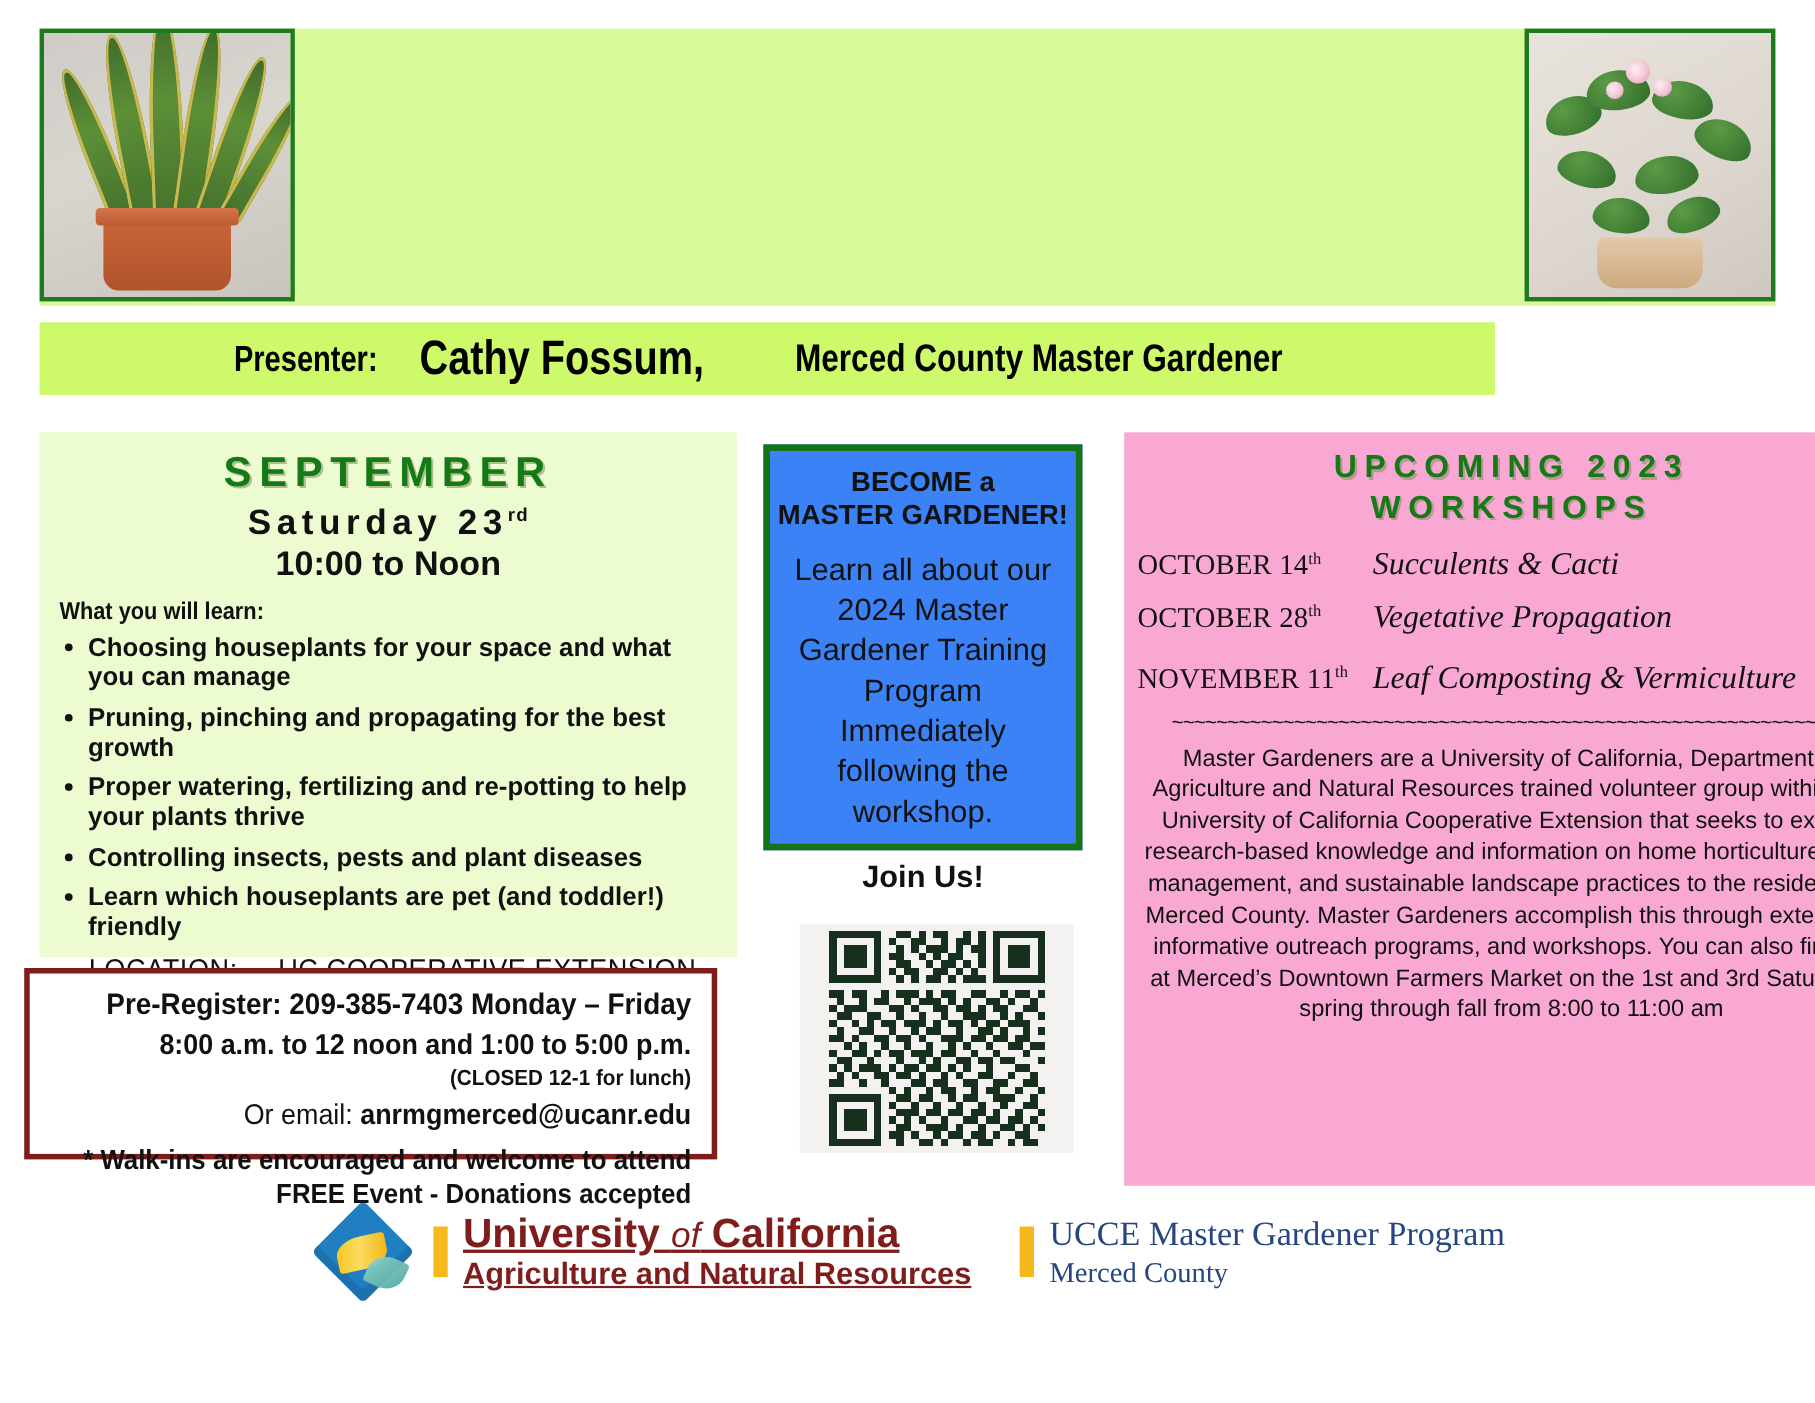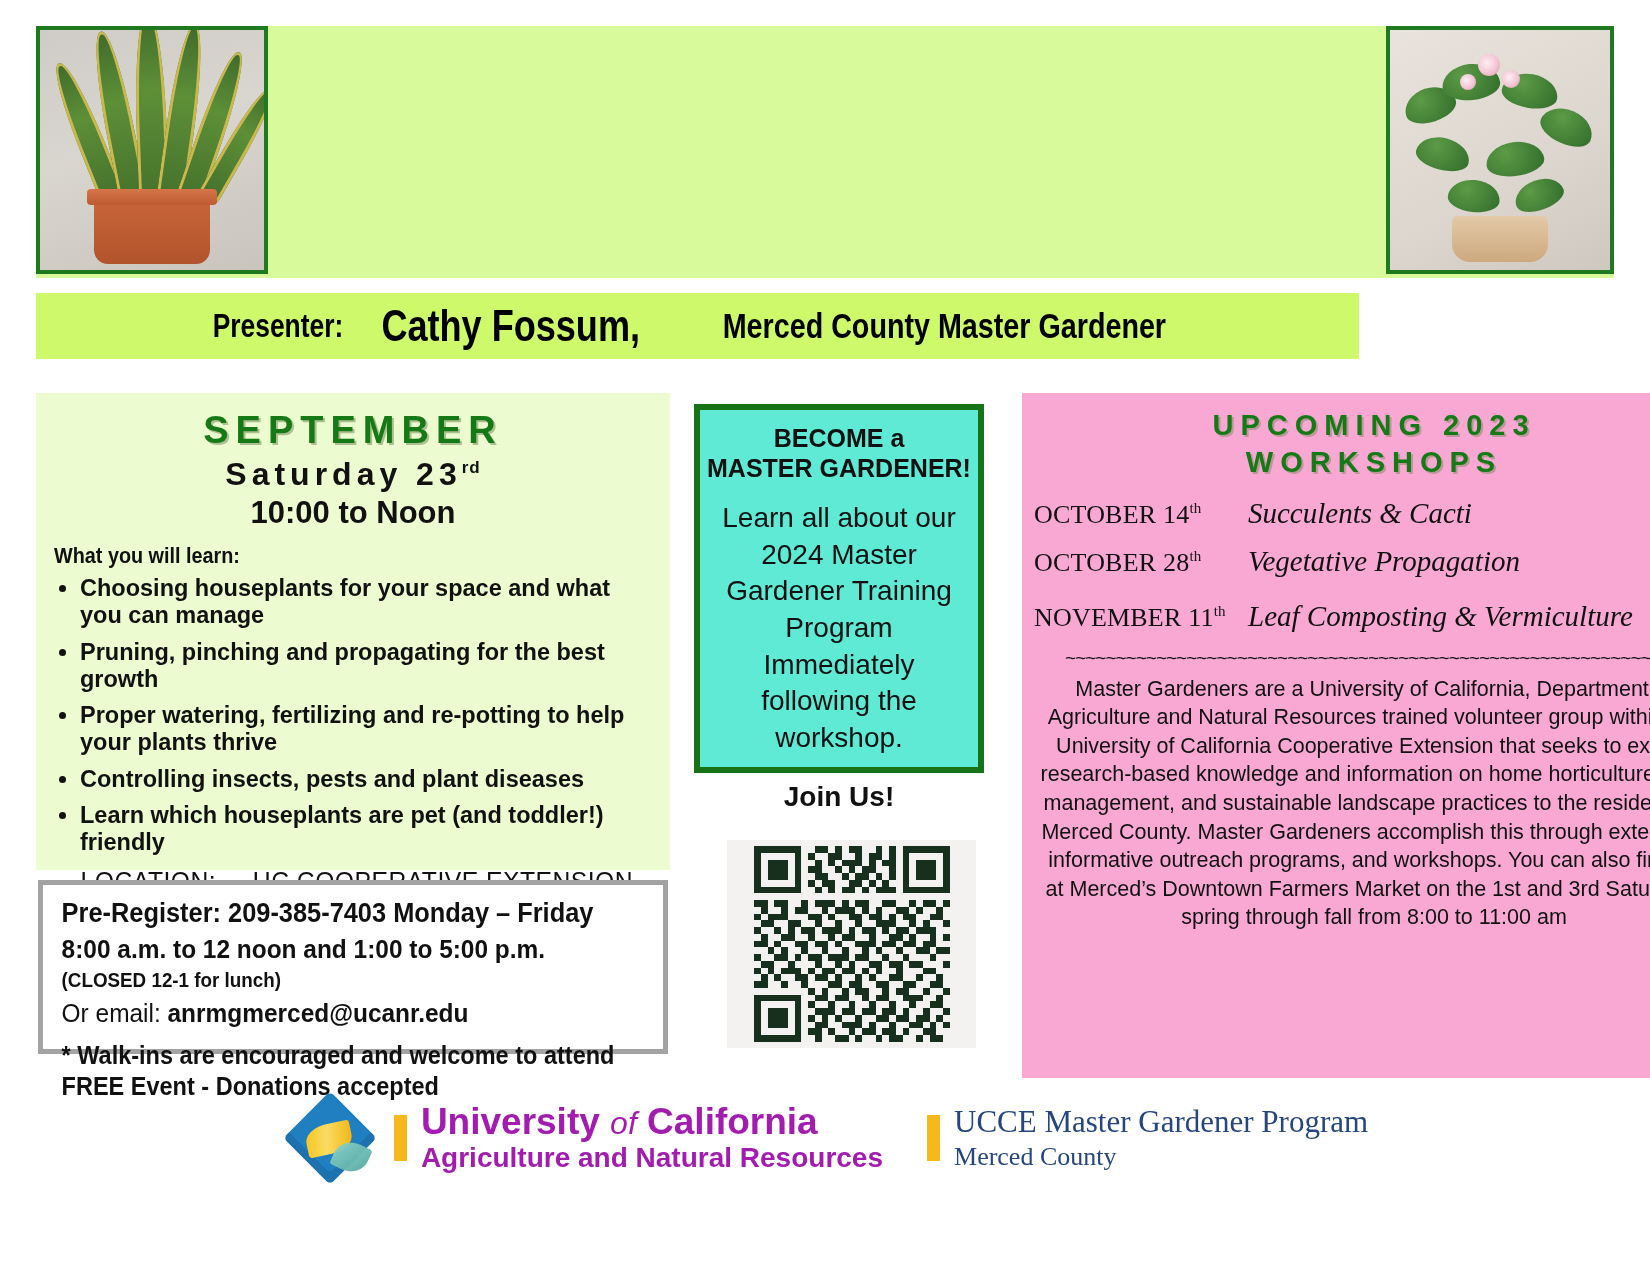--- a/index.html
+++ b/index.html
@@ -146,7 +146,7 @@
   
   .center-box{
     position:absolute;left:694px;top:404px;width:290px;height:369px;
-    background:#5eead4;border:6px solid #167316;box-sizing:border-box;
+    background:#3b82f6;border:6px solid #167316;box-sizing:border-box;
     text-align:center;color:#111;
   }
   .cb-h1{font-weight:bold;font-size:25px;margin-top:14px;}

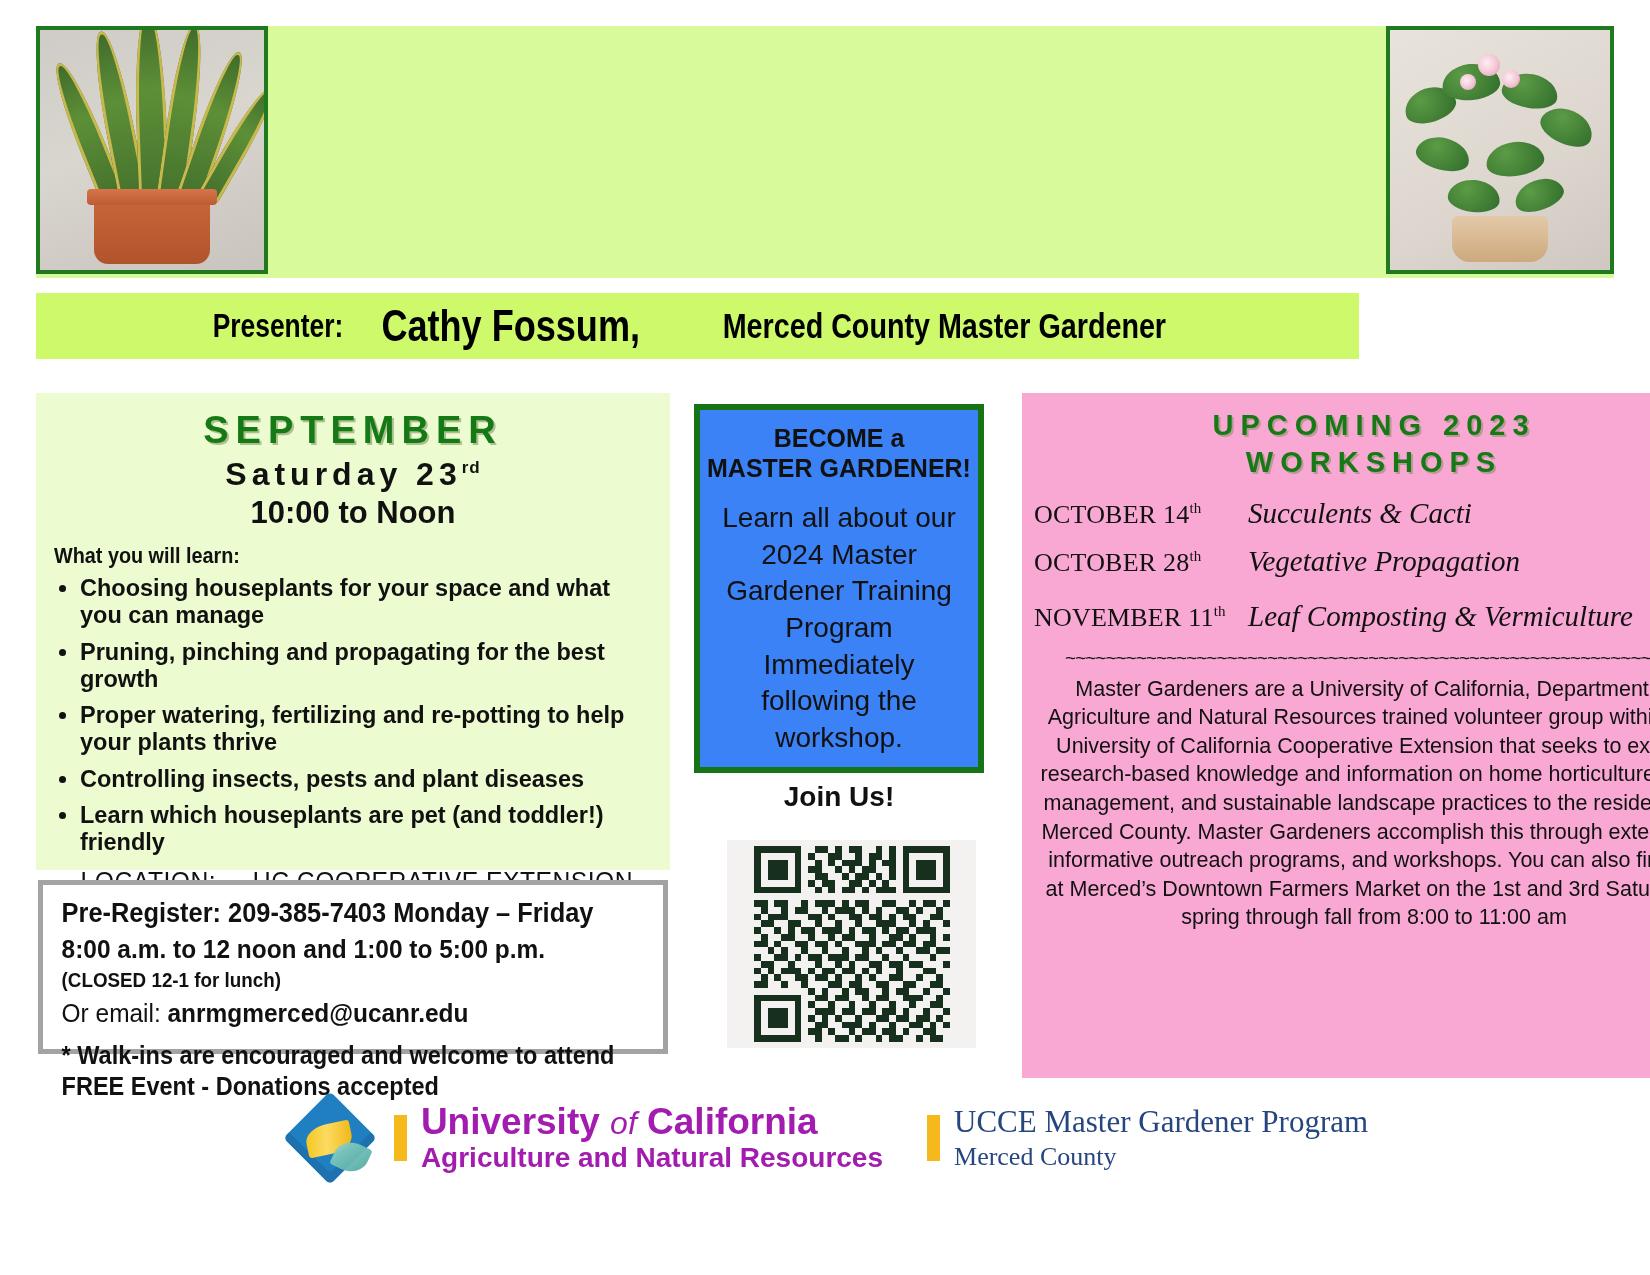--- a/index.html
+++ b/index.html
@@ -125,9 +125,9 @@
 
   
   .register{
-    position:absolute;left:38px;top:880px;width:630px;height:174px;
-    background:#ffffff;border:5px solid #a3a3a3;box-sizing:border-box;
-    text-align:left;color:#111;
+    position:absolute;left:22px;top:880px;width:630px;height:174px;
+    background:#ffffff;border:5px solid #7f1d1d;box-sizing:border-box;
+    text-align:right;color:#111;
   }
   .reg-l1{font-family:"Liberation Sans Narrow","Liberation Sans",sans-serif;
      font-weight:bold;font-size:27px;margin-top:13px;transform:scaleX(0.94);}

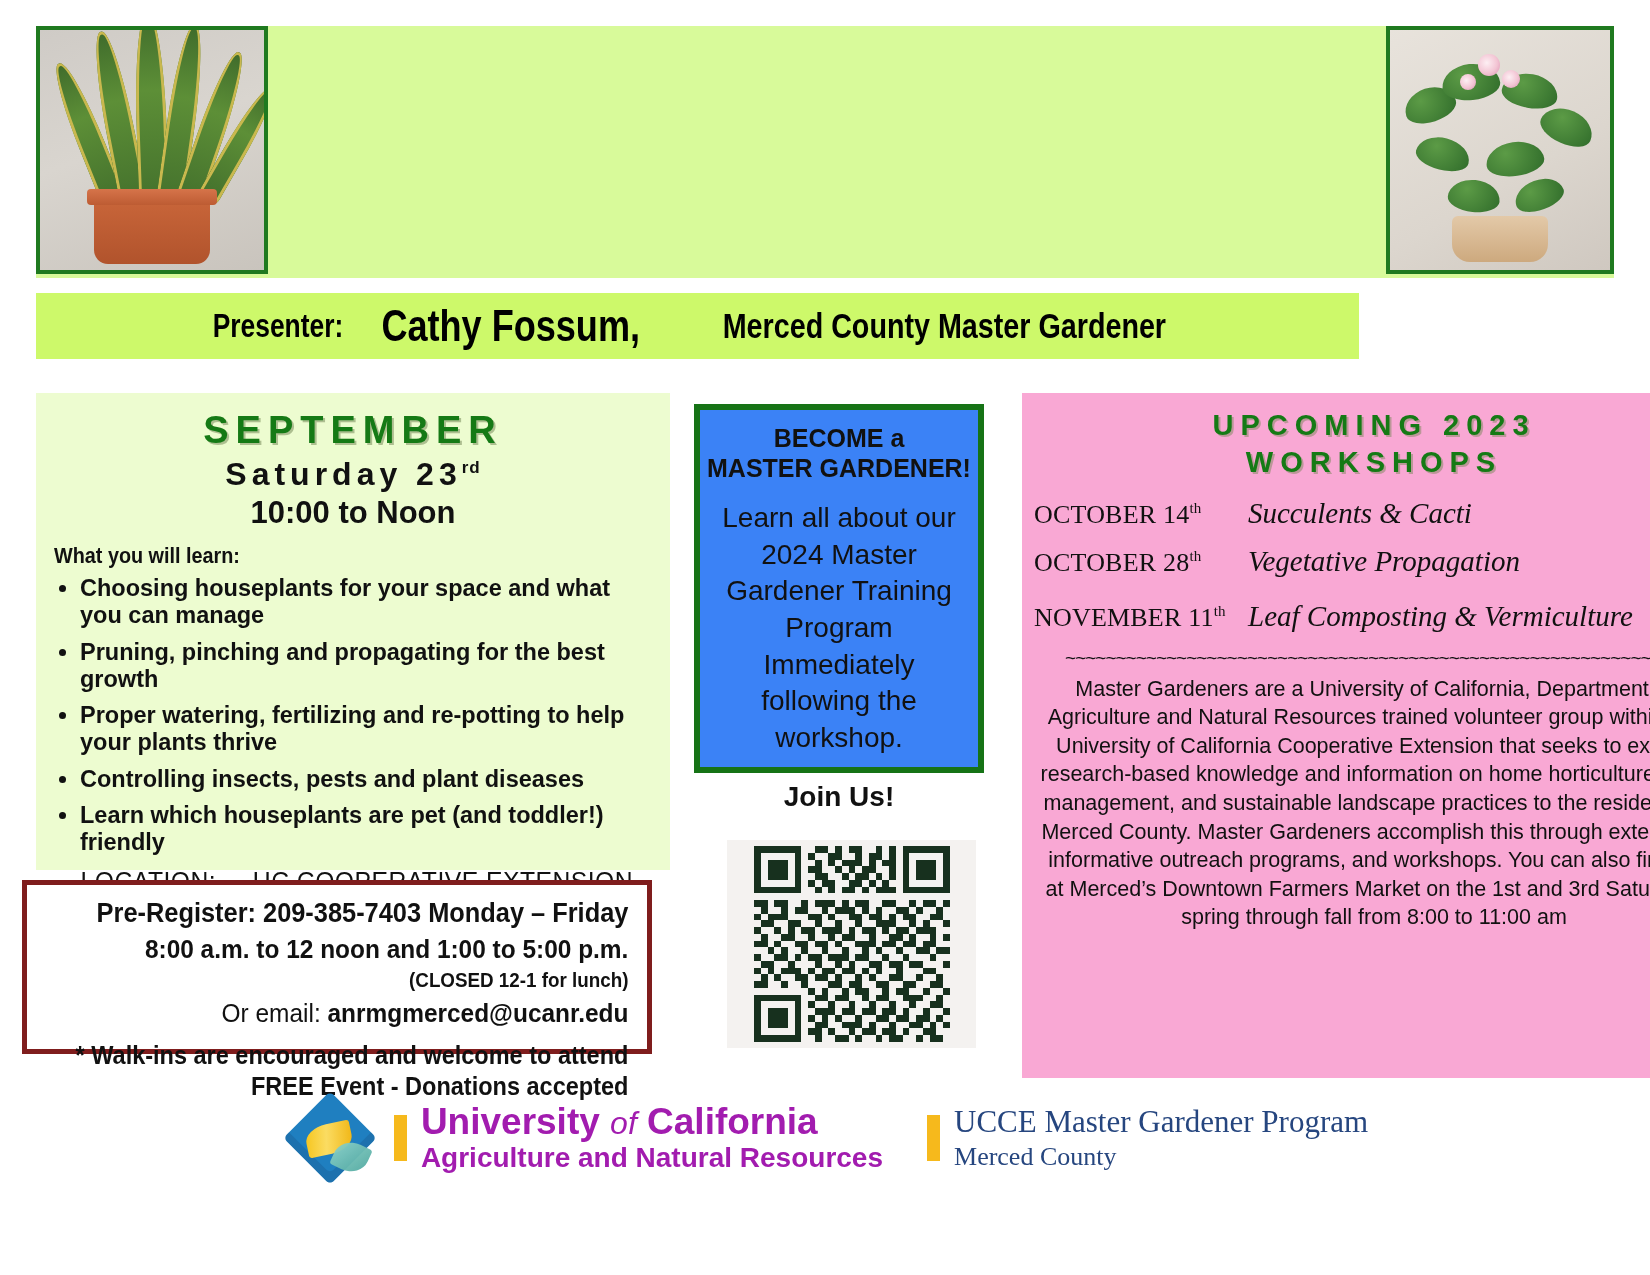--- a/index.html
+++ b/index.html
@@ -216,7 +216,7 @@
     border-radius:60% 10% 60% 10%;transform:rotate(25deg);opacity:.95;
   }
   .bar{width:13px;height:46px;background:#f6b91c;margin-right:14px;flex:none;}
-  .uc-text{color:#a21caf;line-height:1.05;}
+  .uc-text{color:#7f1d1d;line-height:1.05;text-decoration:underline;}
   .uc-l1{font-size:37px;font-weight:bold;font-family:"Liberation Sans",sans-serif;}
   .uc-l1 em{font-style:italic;font-weight:normal;font-size:32px;}
   .uc-l2{font-size:28px;font-weight:bold;font-family:"Liberation Sans",sans-serif;margin-top:1px;}

